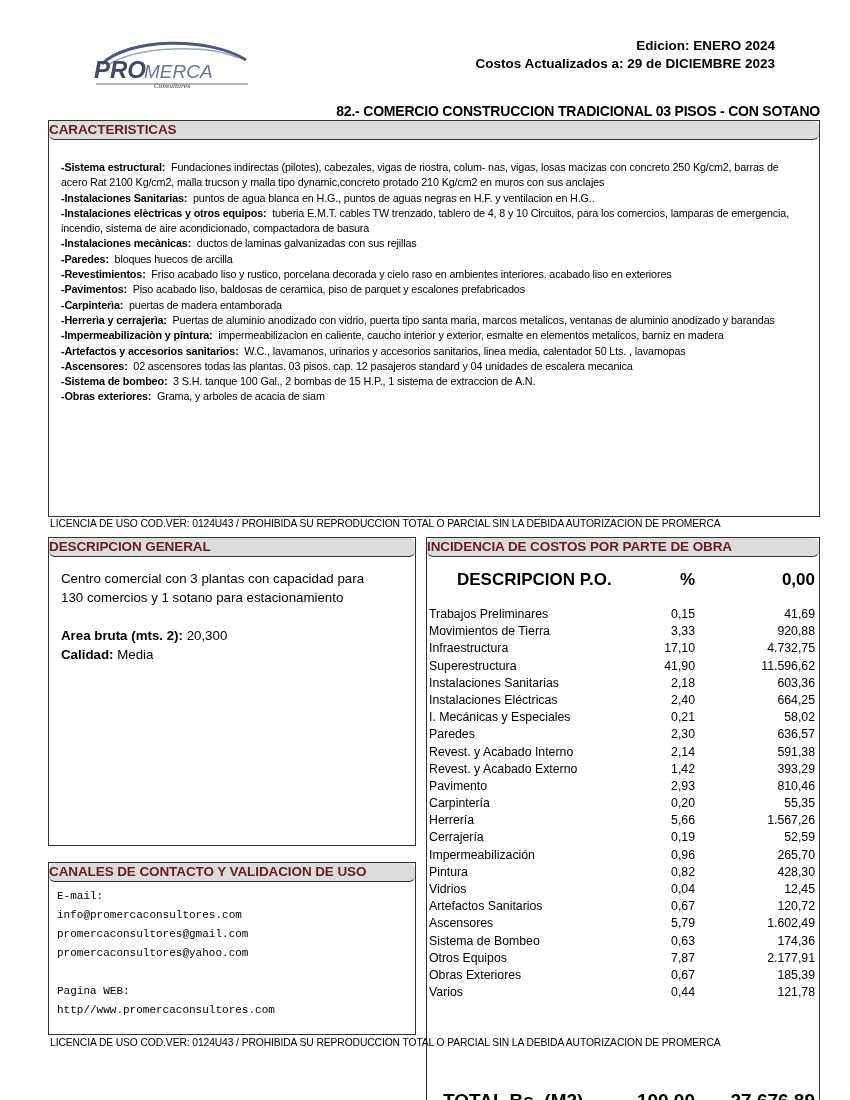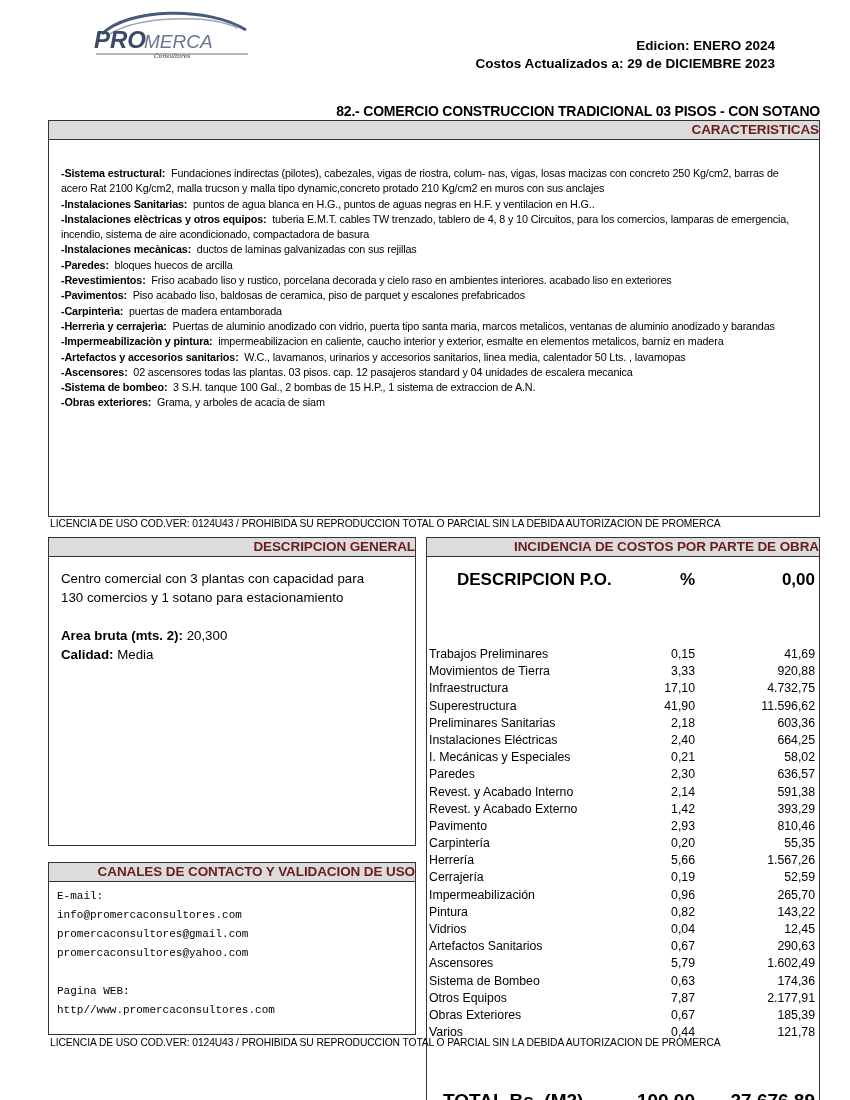--- a/index.html
+++ b/index.html
@@ -8,7 +8,7 @@
   .abs { position: absolute; }
 
   
-  #logo { left: 88px; top: 8px; width: 170px; height: 52px; text-align: center; }
+  #logo { left: 88px; top: 38px; width: 170px; height: 52px; text-align: center; }
   #logo svg { display: block; }
 
   

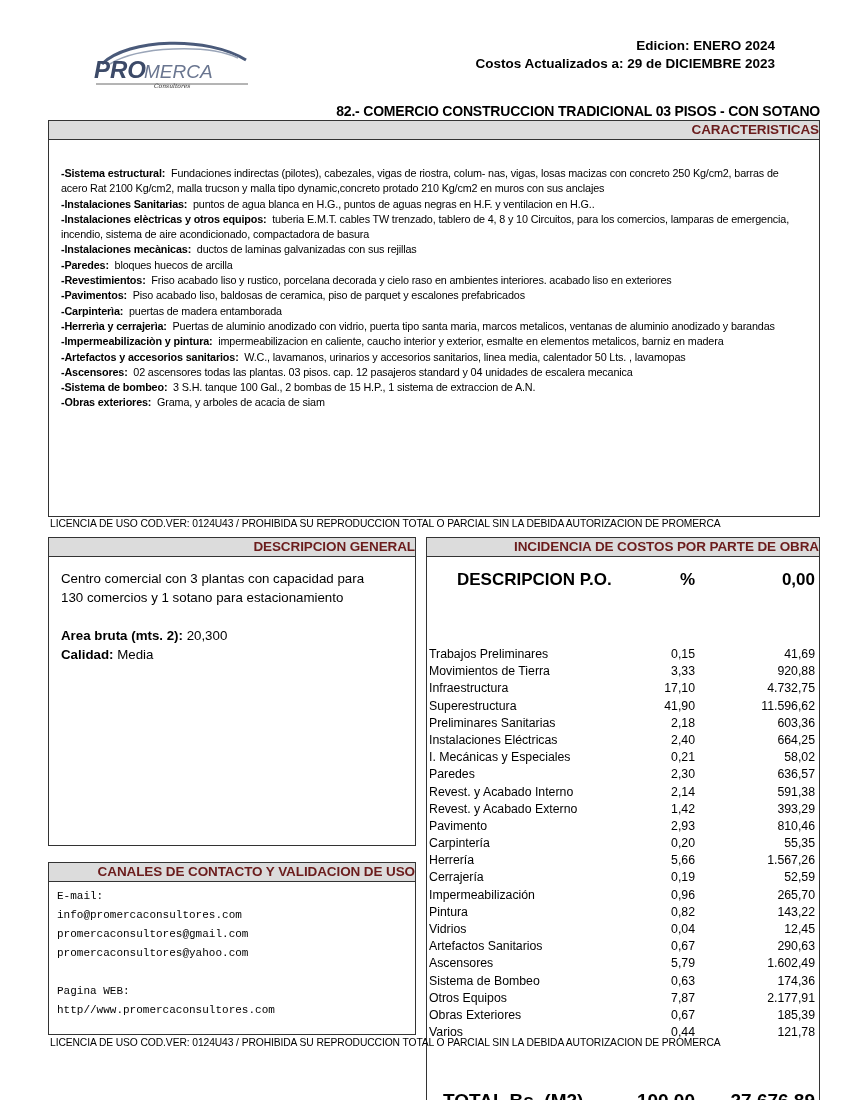--- a/index.html
+++ b/index.html
@@ -22,9 +22,9 @@
                letter-spacing: -0.2px; }
 
   .box { border: 1.5px solid #333; box-sizing: border-box; background: #fff; }
-  .band { background: #dcdcdc; border-bottom: 1.5px solid #333; text-align: right;
+  .band { background: #dcdcdc; border-bottom: 1.5px solid #333; text-align: left;
           color: #6b1c1c; font-family: "Liberation Sans", sans-serif; font-weight: bold;
-          font-size: 13.5px; height: 18px; line-height: 18px; letter-spacing: -0.1px; }
+          font-size: 13.5px; height: 18px; line-height: 18px; letter-spacing: -0.1px; border-radius: 6px; }
 
   
   #caract { left: 48px; top: 120px; width: 772px; height: 397px; }

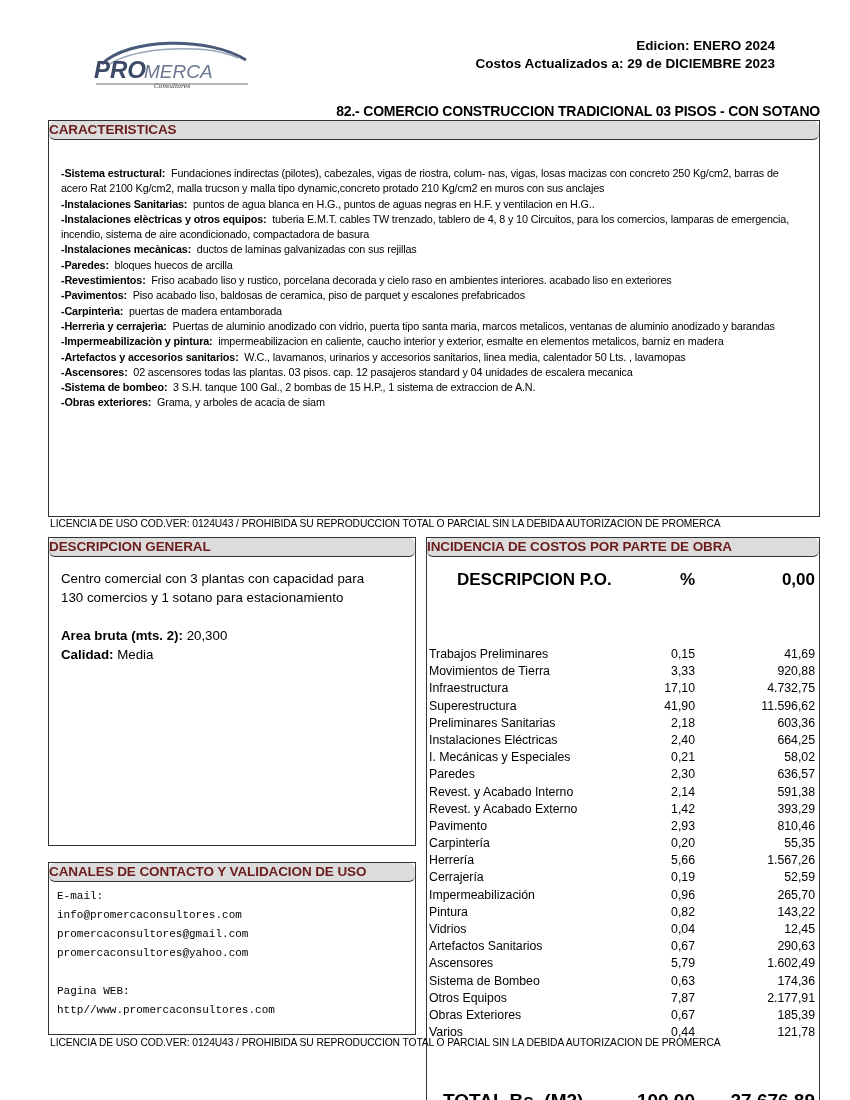--- a/index.html
+++ b/index.html
@@ -28,7 +28,7 @@
 
   
   #caract { left: 48px; top: 120px; width: 772px; height: 397px; }
-  #caract-list { padding: 26px 12px 0 12px; font-family: "Liberation Sans", sans-serif;
+  #caract-list { padding: 20px 12px 0 12px; font-family: "Liberation Sans", sans-serif;
                  font-size: 10.8px; line-height: 15.3px; letter-spacing: -0.15px; }
   #caract-list .item b { font-weight: bold; }
 

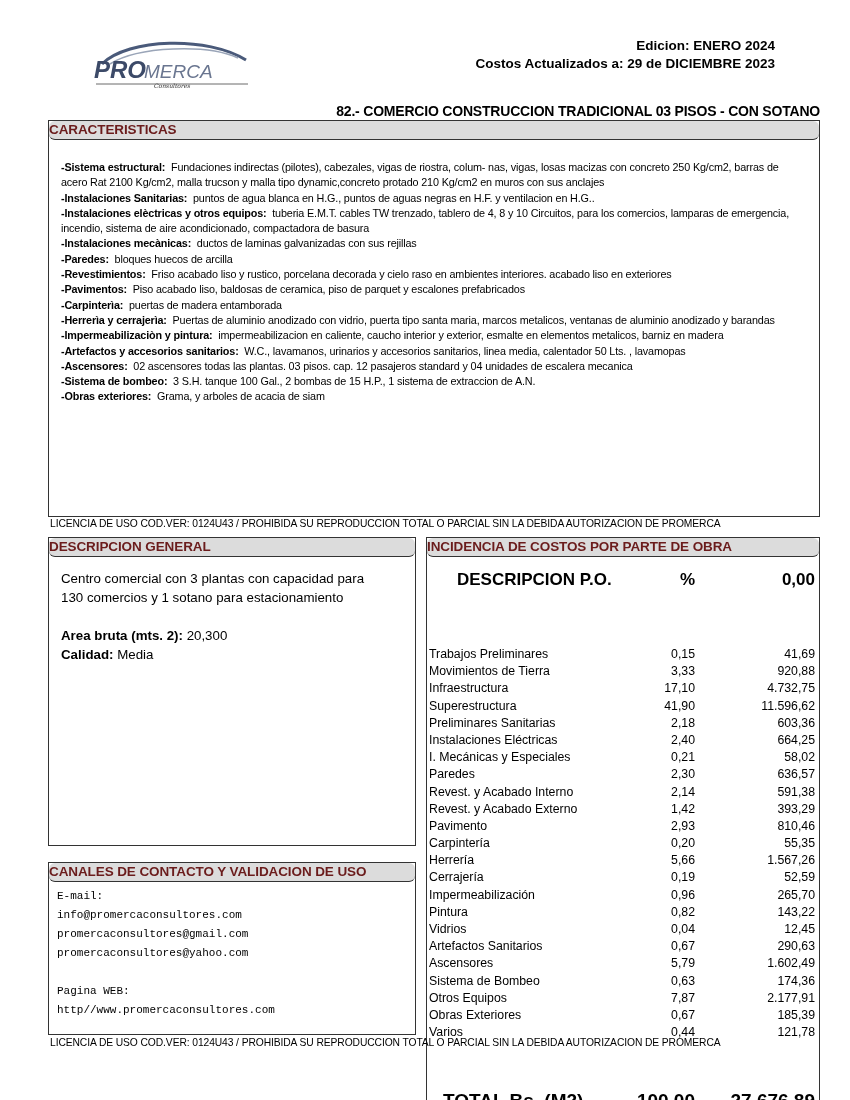--- a/index.html
+++ b/index.html
@@ -58,7 +58,7 @@
   .c-amt  { position: absolute; right: 4px; text-align: left; white-space: nowrap; }
   #incid-head .c-name { left: 30px; }
   #incid-rows { position: absolute; left: 0; right: 0; top: 68px;
-                font-family: "Liberation Sans", sans-serif; font-size: 12.3px; margin-top: 40px; }
+                font-family: "Liberation Sans", sans-serif; font-size: 12.3px; }
   .row { position: relative; height: 17.2px; line-height: 17.2px; }
   #incid-total { position: absolute; left: 12px; right: 0; bottom: 0; height: 20px;
                  font-family: "Liberation Sans", sans-serif; font-weight: bold; font-size: 19px; }

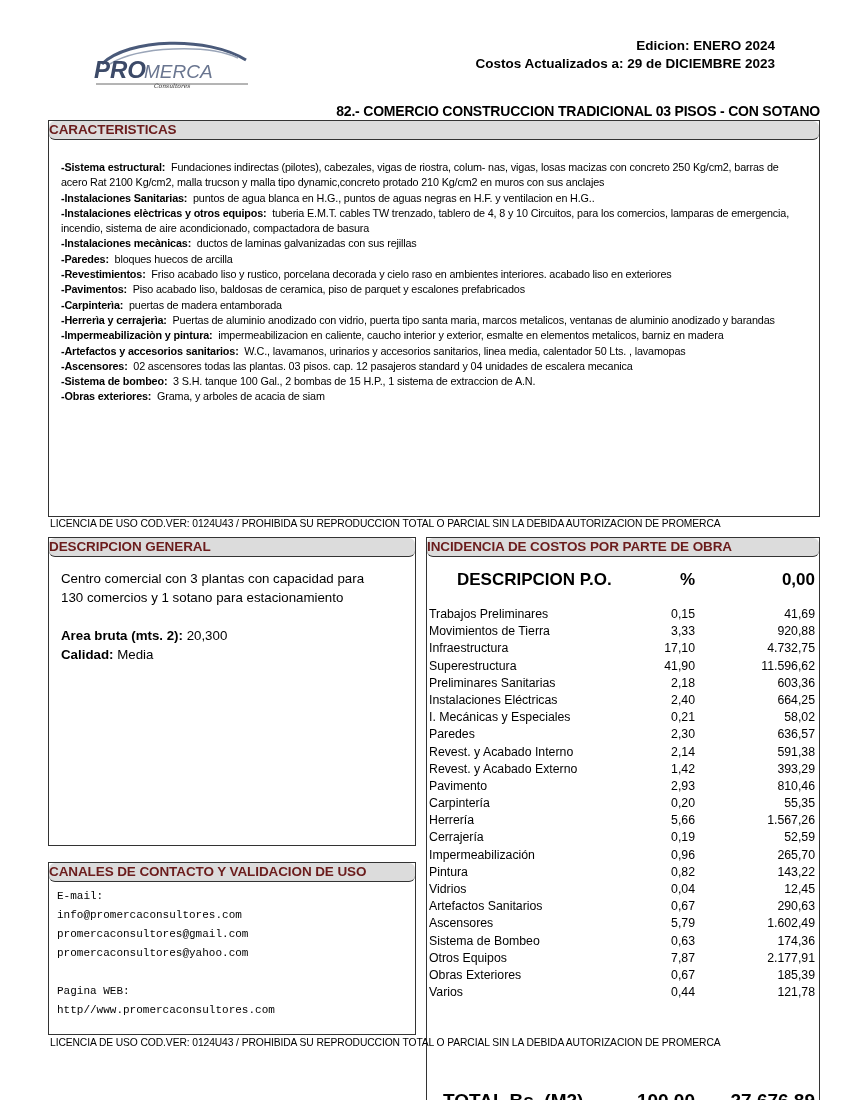--- a/index.html
+++ b/index.html
@@ -164,7 +164,7 @@
         <span class="c-amt">11.596,62</span>
       </div>
       <div class="row">
-        <span class="c-name">Preliminares Sanitarias</span>
+        <span class="c-name">Instalaciones Sanitarias</span>
         <span class="c-pct">2,18</span>
         <span class="c-amt">603,36</span>
       </div>

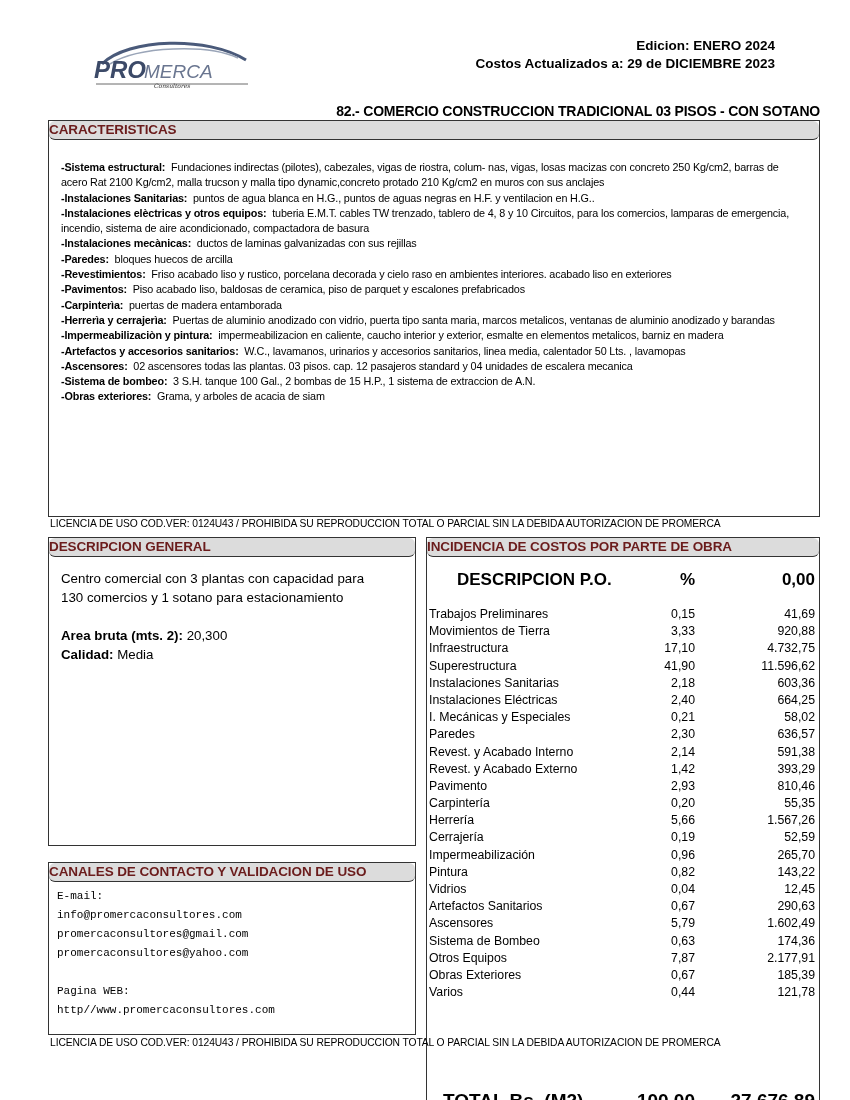--- a/index.html
+++ b/index.html
@@ -221,7 +221,7 @@
       <div class="row">
         <span class="c-name">Pintura</span>
         <span class="c-pct">0,82</span>
-        <span class="c-amt">143,22</span>
+        <span class="c-amt">428,30</span>
       </div>
       <div class="row">
         <span class="c-name">Vidrios</span>

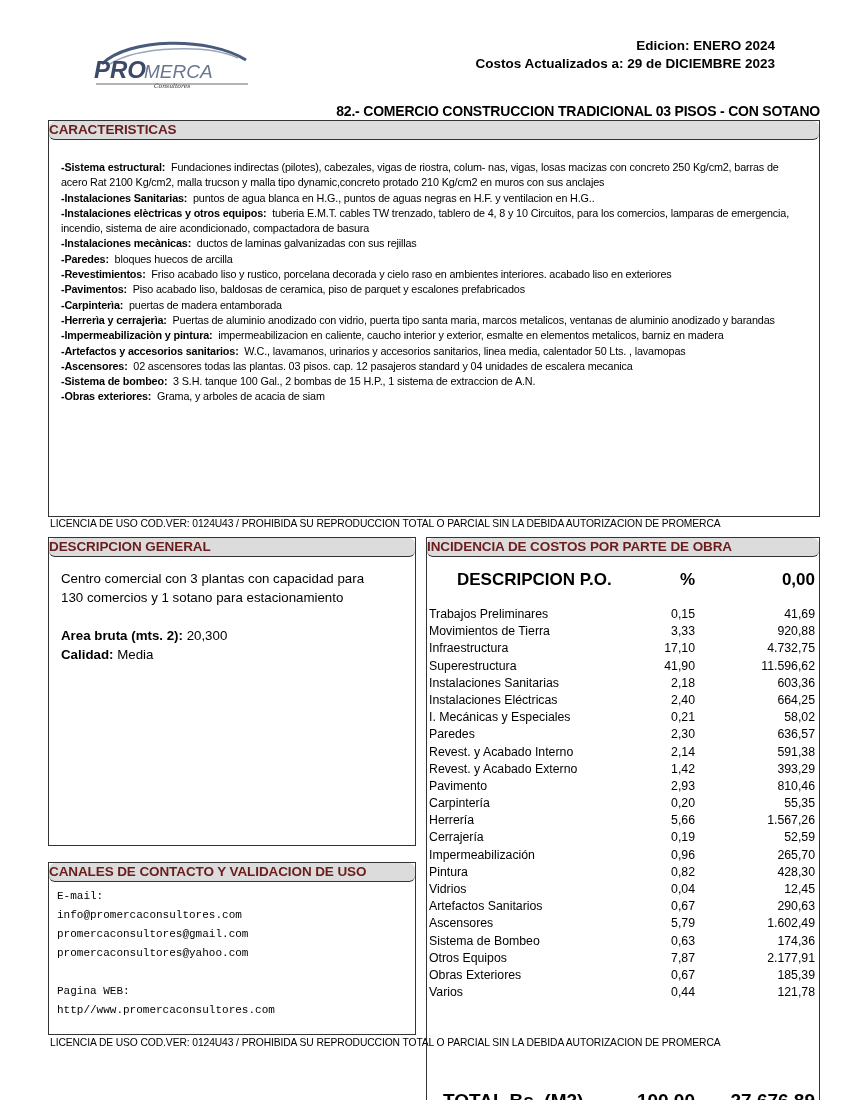--- a/index.html
+++ b/index.html
@@ -231,7 +231,7 @@
       <div class="row">
         <span class="c-name">Artefactos Sanitarios</span>
         <span class="c-pct">0,67</span>
-        <span class="c-amt">290,63</span>
+        <span class="c-amt">120,72</span>
       </div>
       <div class="row">
         <span class="c-name">Ascensores</span>

